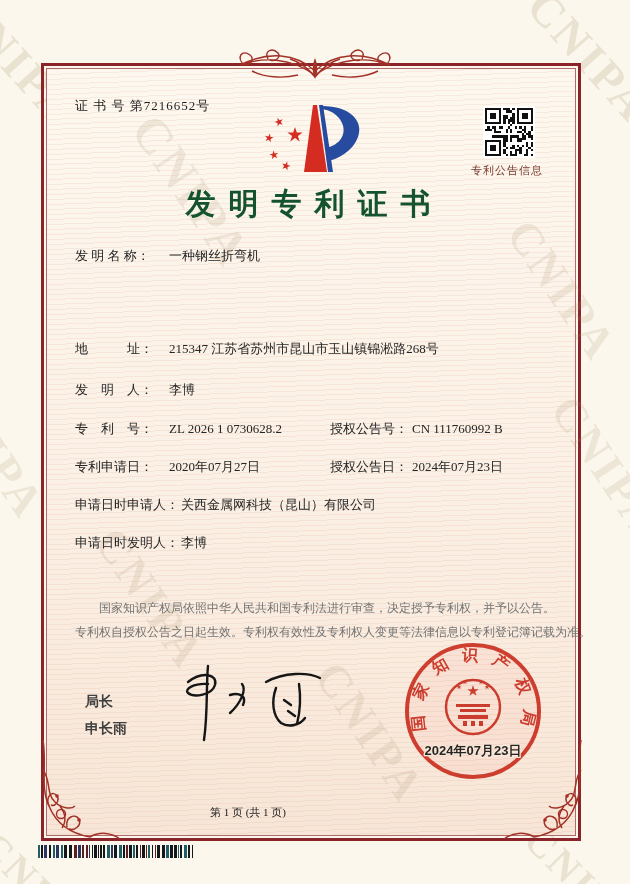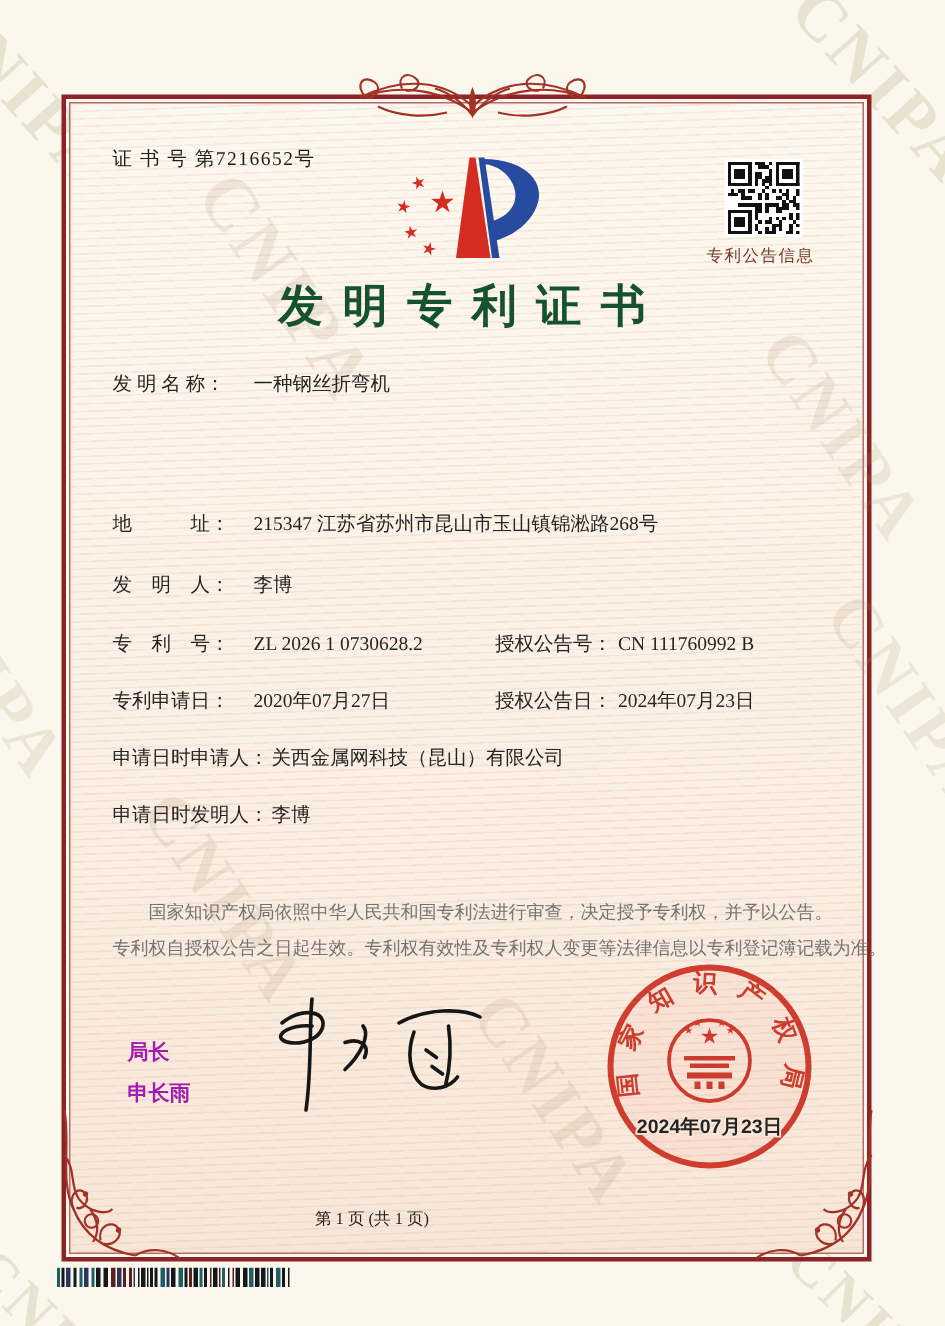--- a/index.html
+++ b/index.html
@@ -48,7 +48,7 @@
   .legal .l1{display:block;padding-left:24px;white-space:nowrap;}
   .legal .l2{display:block;white-space:nowrap;}
   
-  .signoff{position:absolute;left:85px;top:688px;z-index:4;font-family:"Liberation Sans","DejaVu Sans",sans-serif;font-weight:bold;font-size:14px;color:#a21caf;line-height:27px;}
+  .signoff{position:absolute;left:85px;top:688px;z-index:4;font-family:"Liberation Sans","DejaVu Sans",sans-serif;font-weight:bold;font-size:14px;color:#404040;line-height:27px;}
   .signature{position:absolute;left:172px;top:658px;z-index:4;}
   
   .seal{position:absolute;left:403px;top:641px;z-index:5;mix-blend-mode:multiply;opacity:0.95;}

